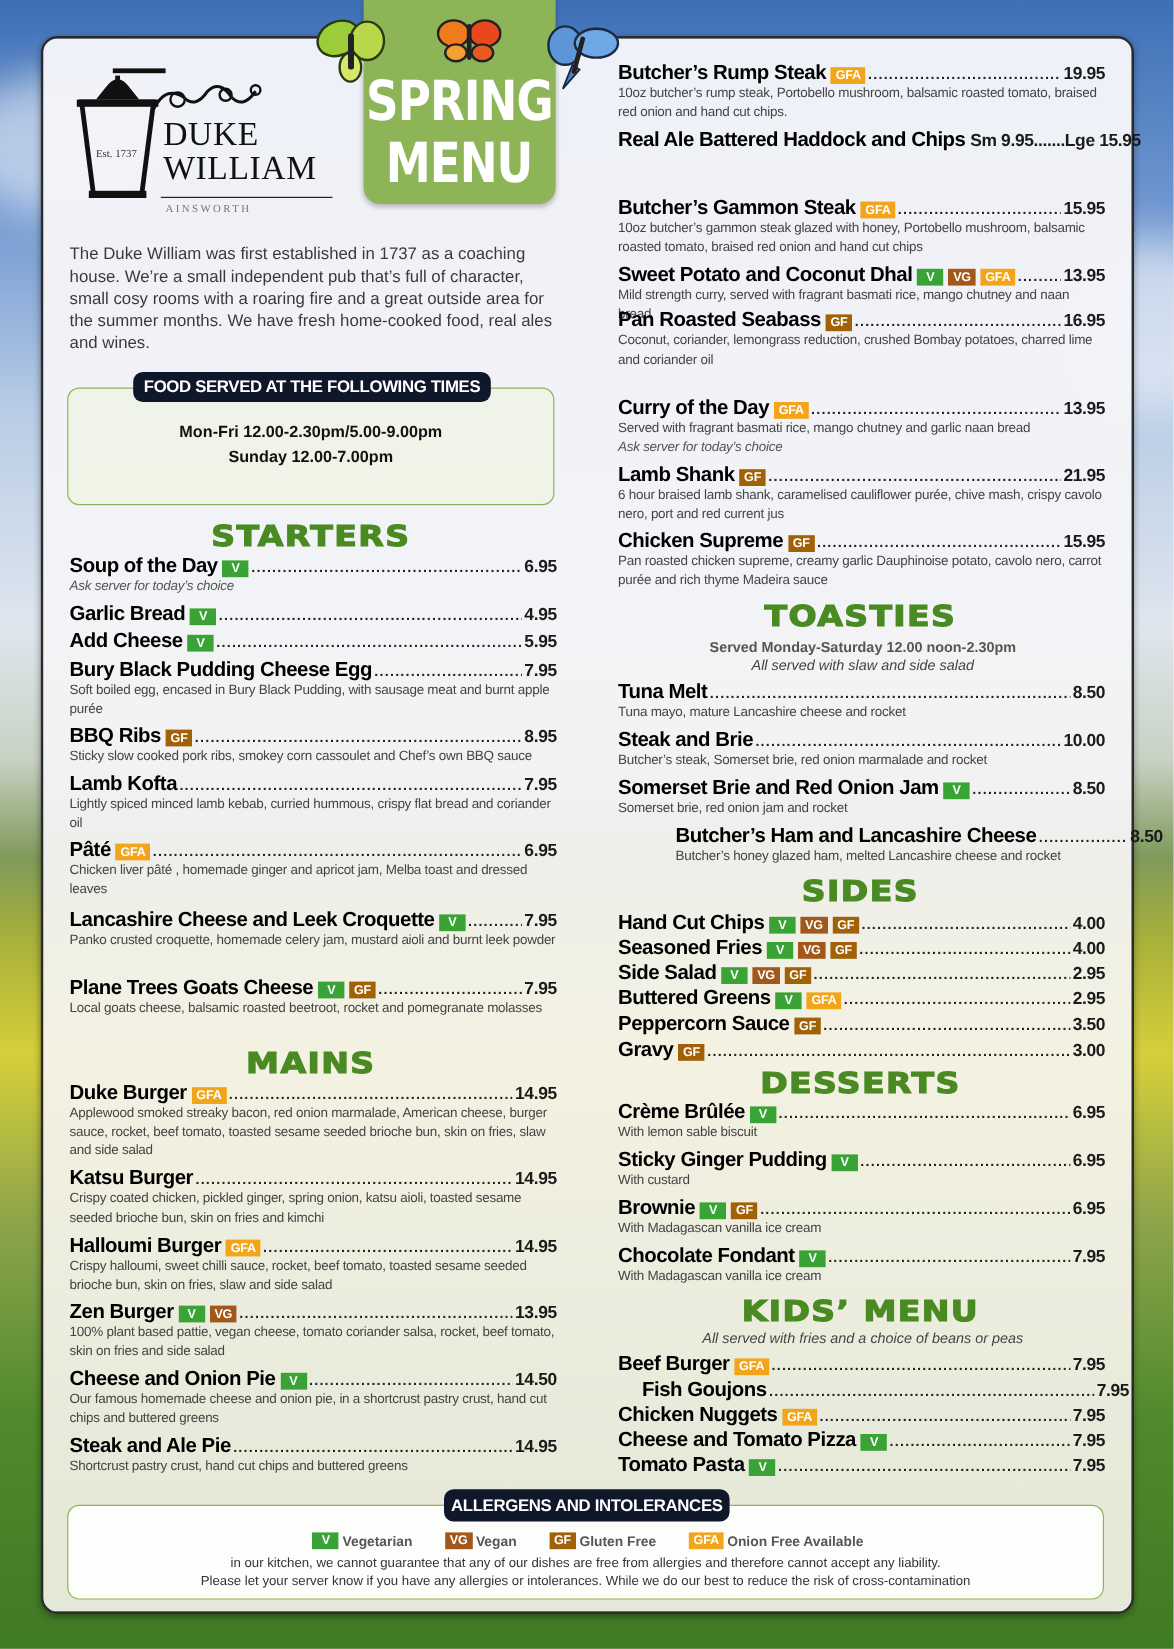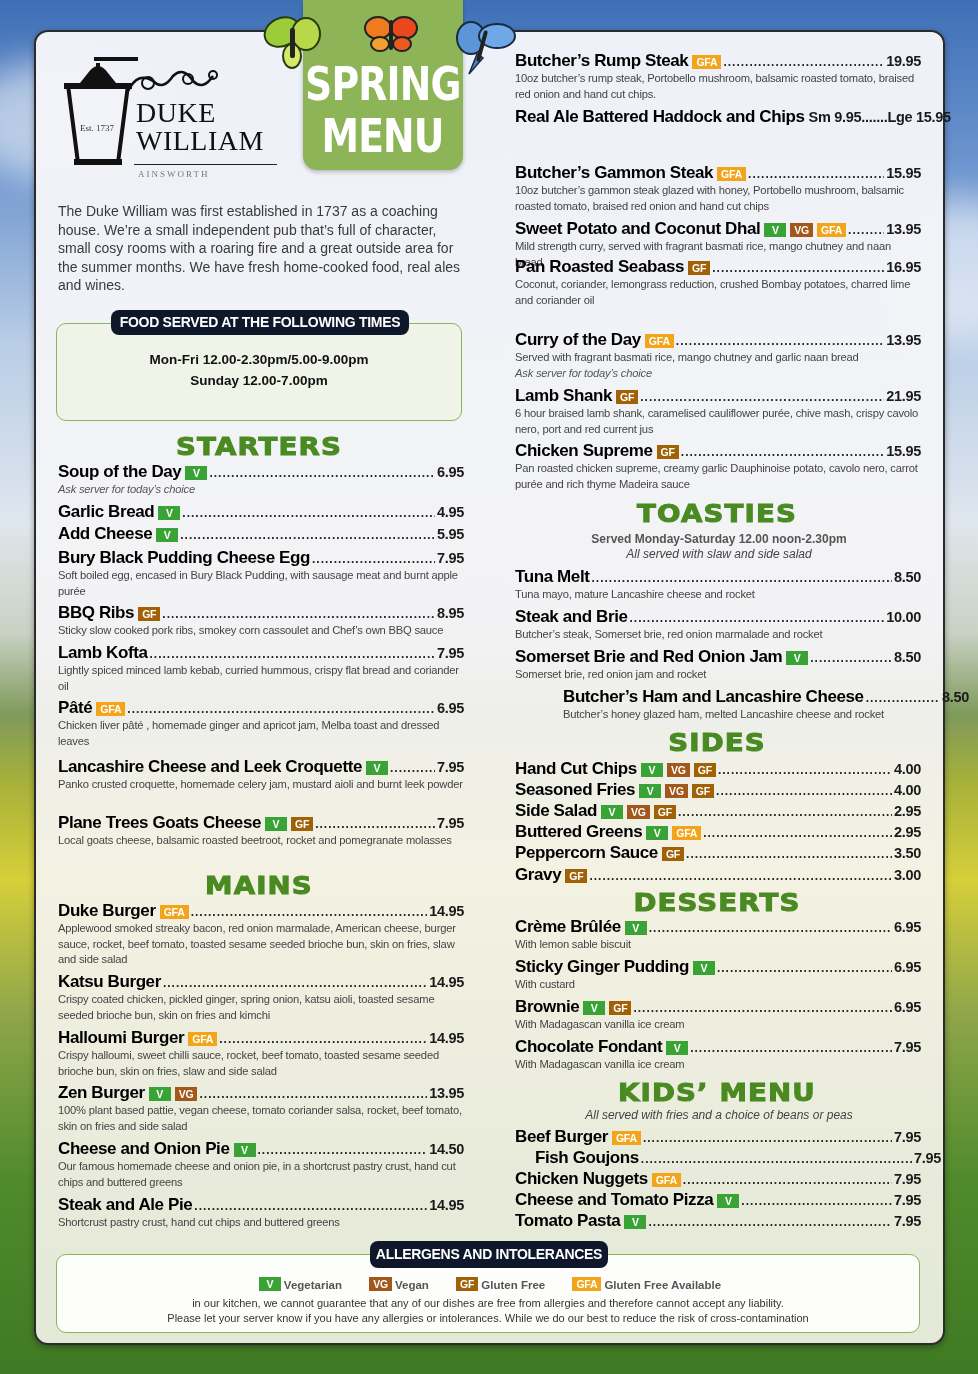--- a/index.html
+++ b/index.html
@@ -568,7 +568,7 @@
   <span class="lg"><span class="tag v">V</span><span>Vegetarian</span></span>
   <span class="lg"><span class="tag vg">VG</span><span>Vegan</span></span>
   <span class="lg"><span class="tag gf">GF</span><span>Gluten Free</span></span>
-  <span class="lg"><span class="tag gfa">GFA</span><span>Gluten Free Available</span></span>
+  <span class="lg"><span class="tag gfa">GFA</span><span>Onion Free Available</span></span>
 </div>
 <div class="disclaimer">
   <div>in our kitchen, we cannot guarantee that any of our dishes are free from allergies and therefore cannot accept any liability.</div>

